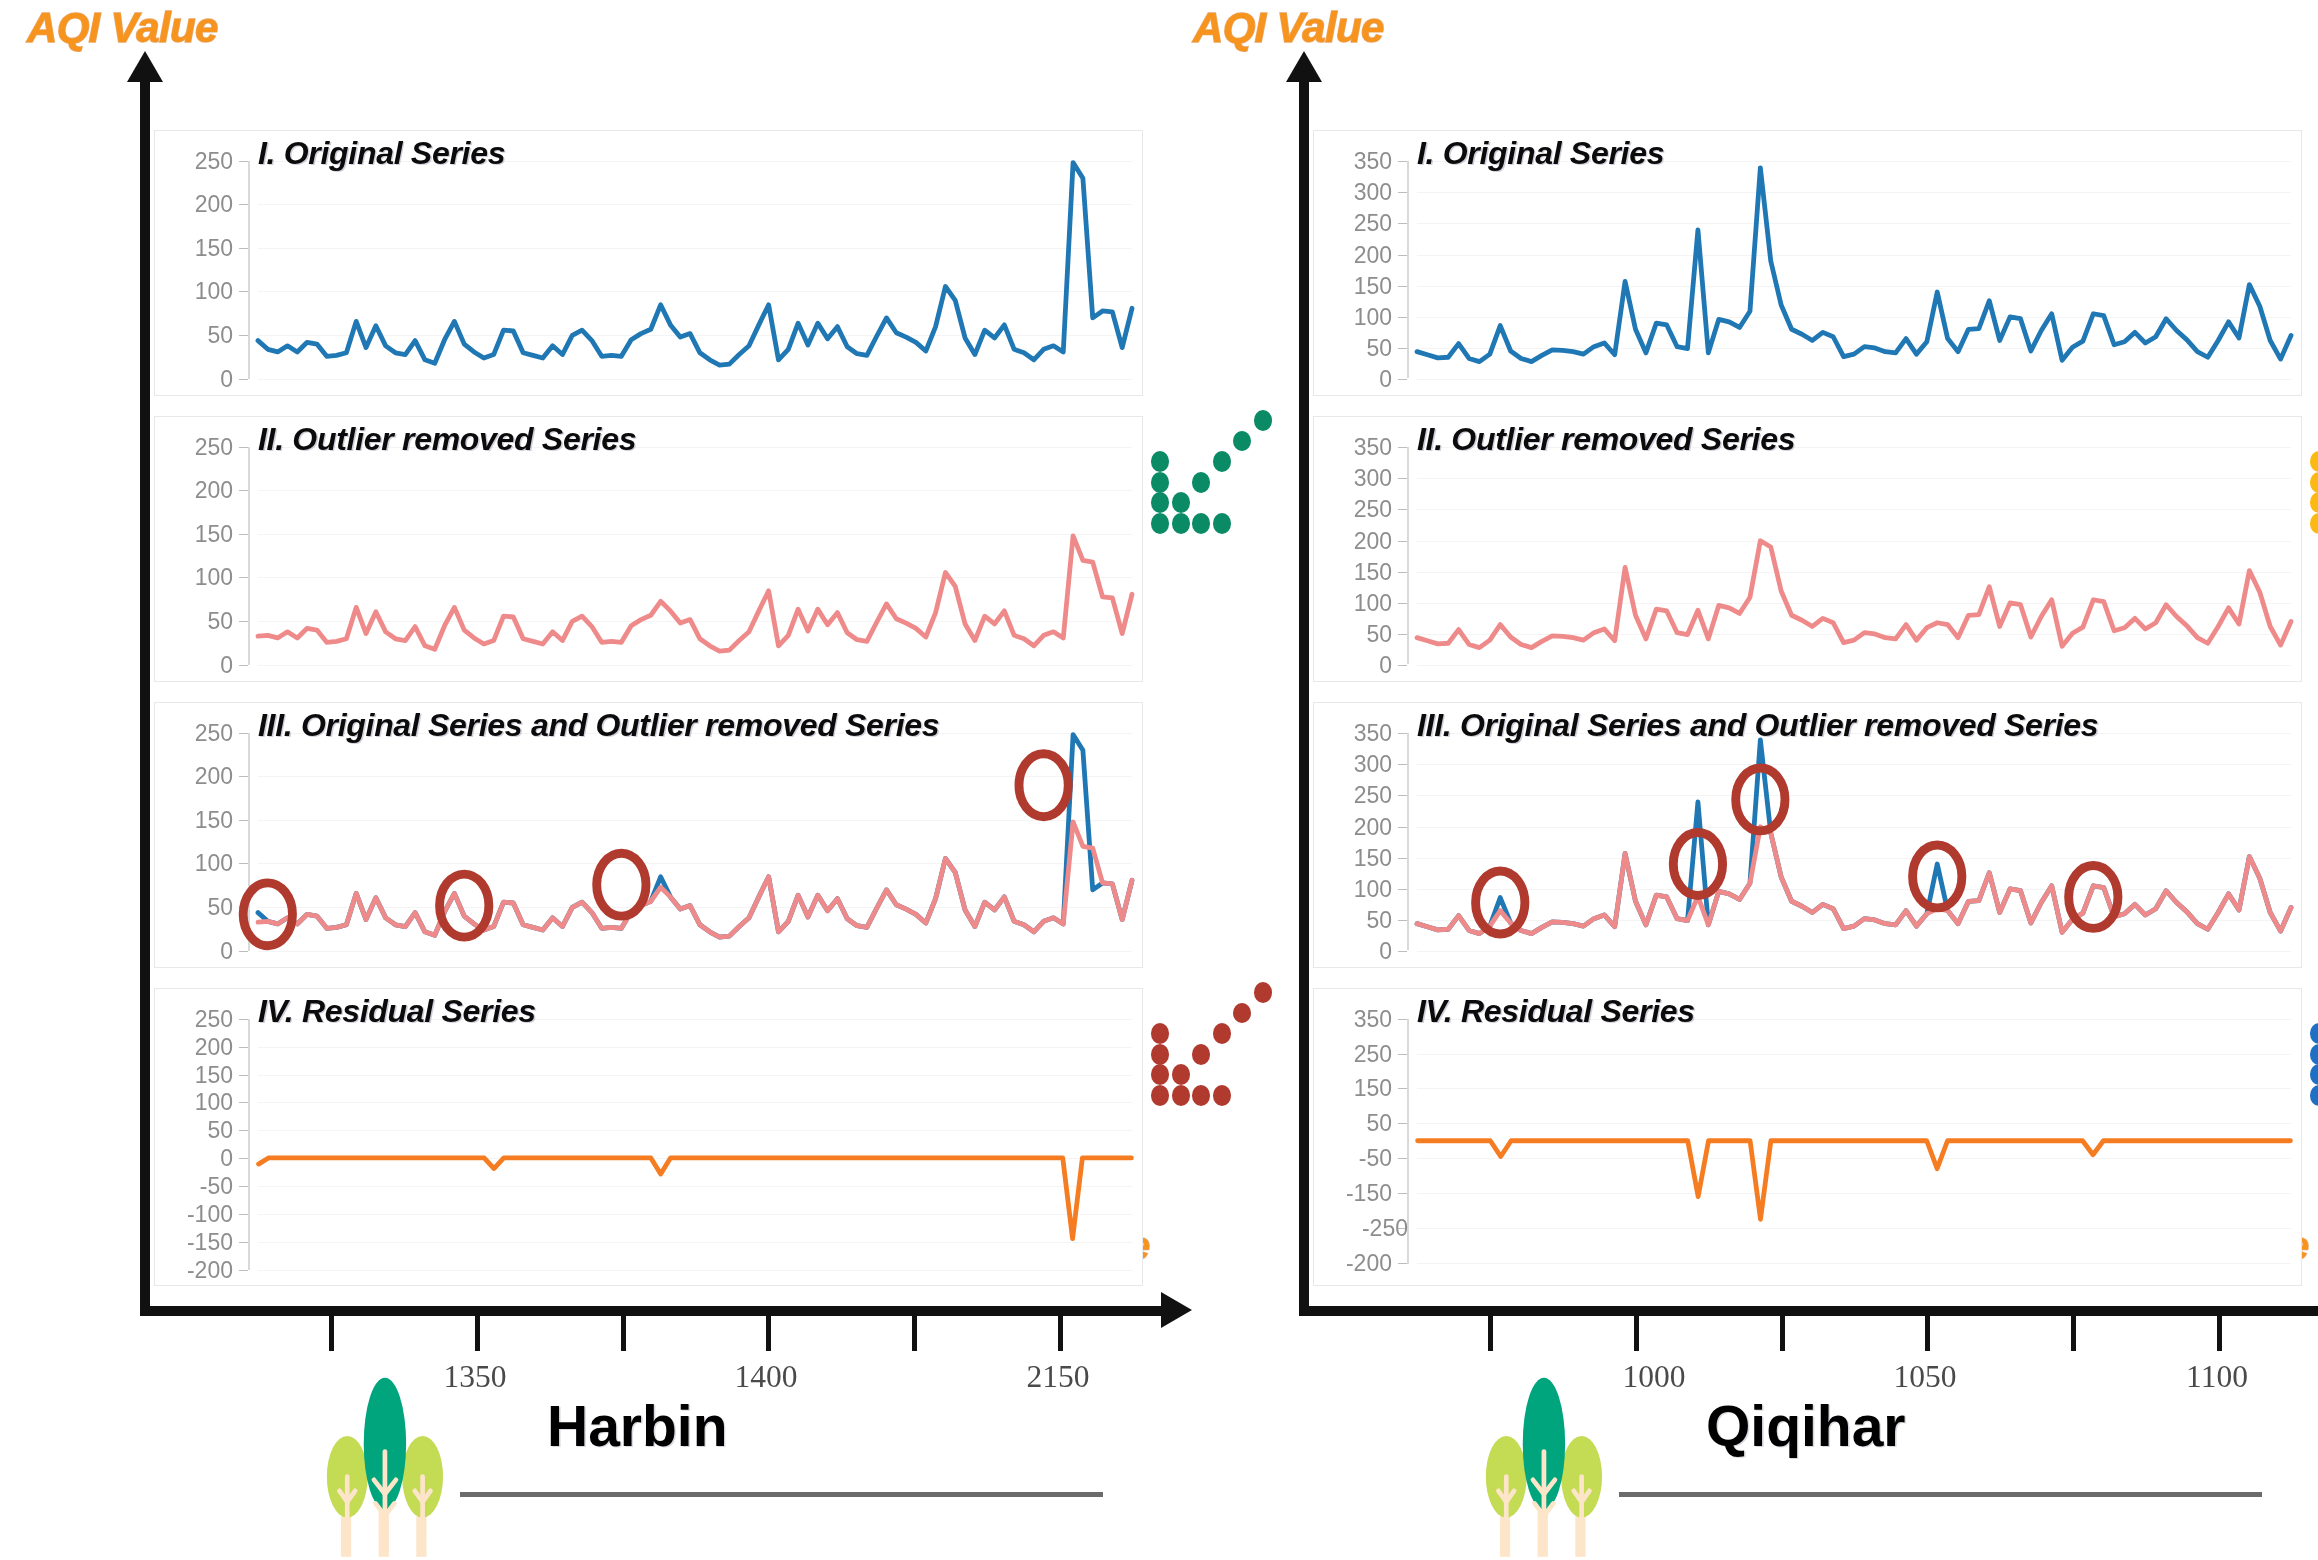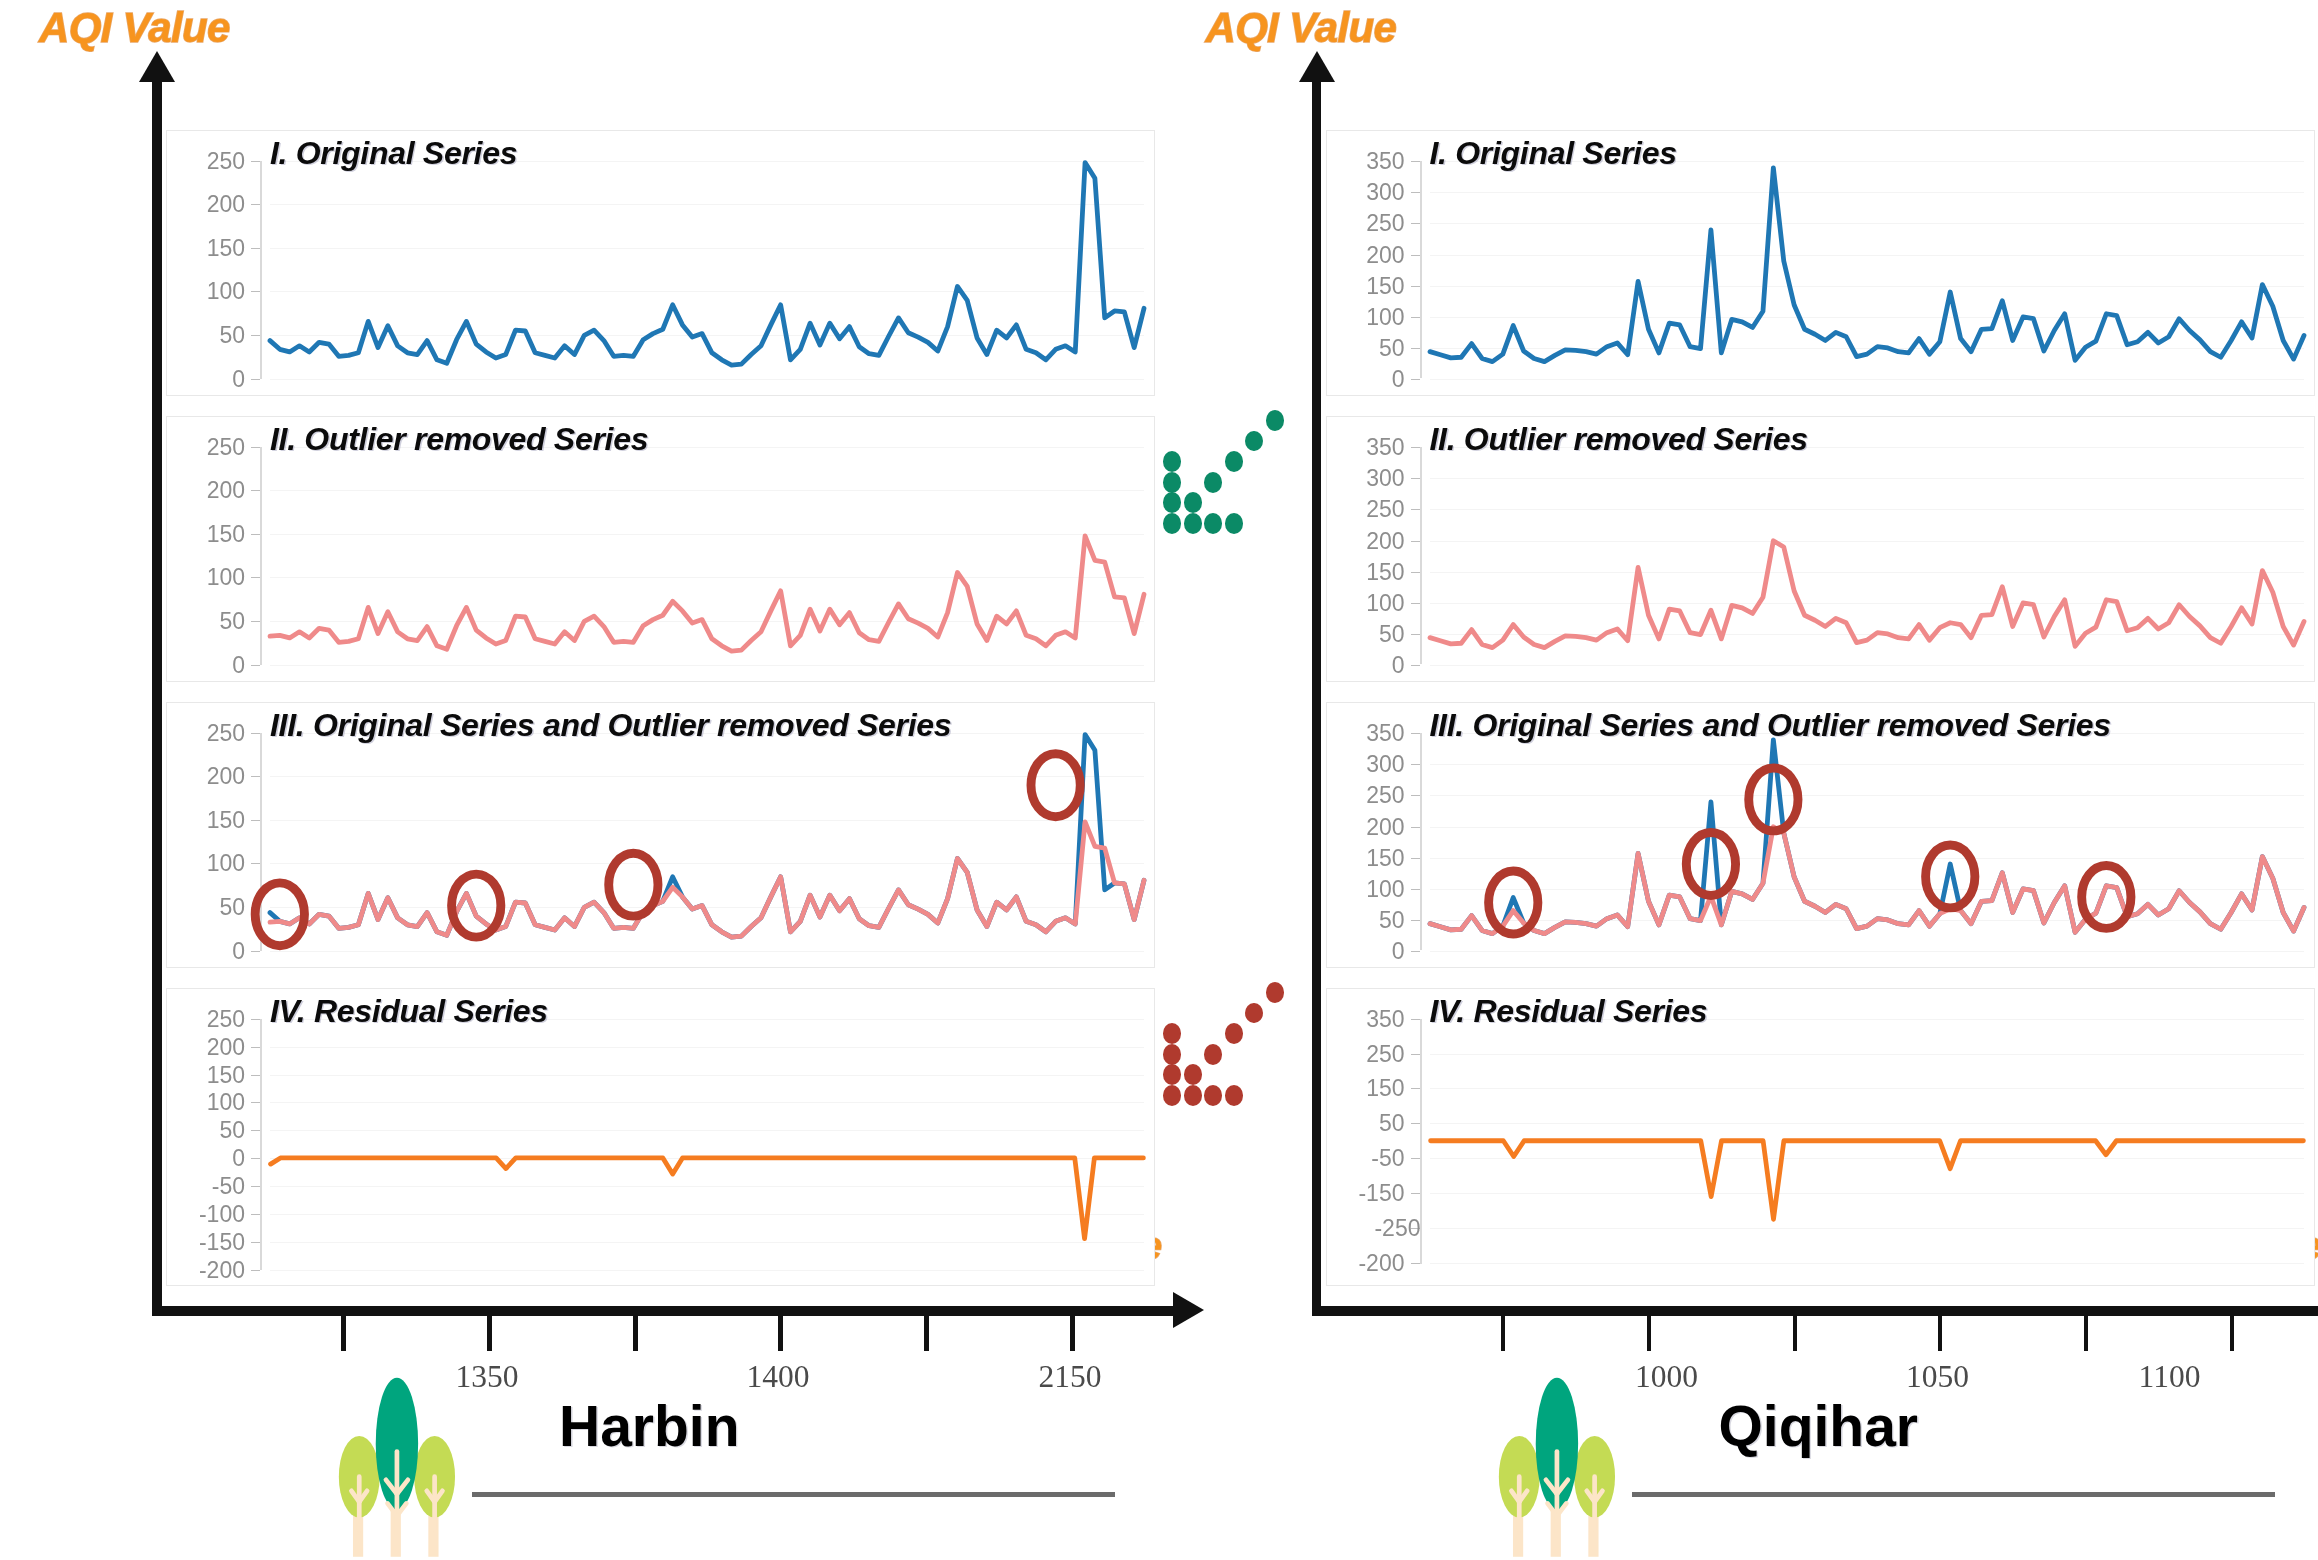--- a/index.html
+++ b/index.html
@@ -12,7 +12,7 @@
     position:relative;
   }
   .figure { position:absolute; inset:0; display:flex; }
-  .city-block { position:relative; width:1159px; height:1560px;margin-left:12px; }
+  .city-block { position:relative; width:1159px; height:1560px; }
 
   
   .axis-caption {

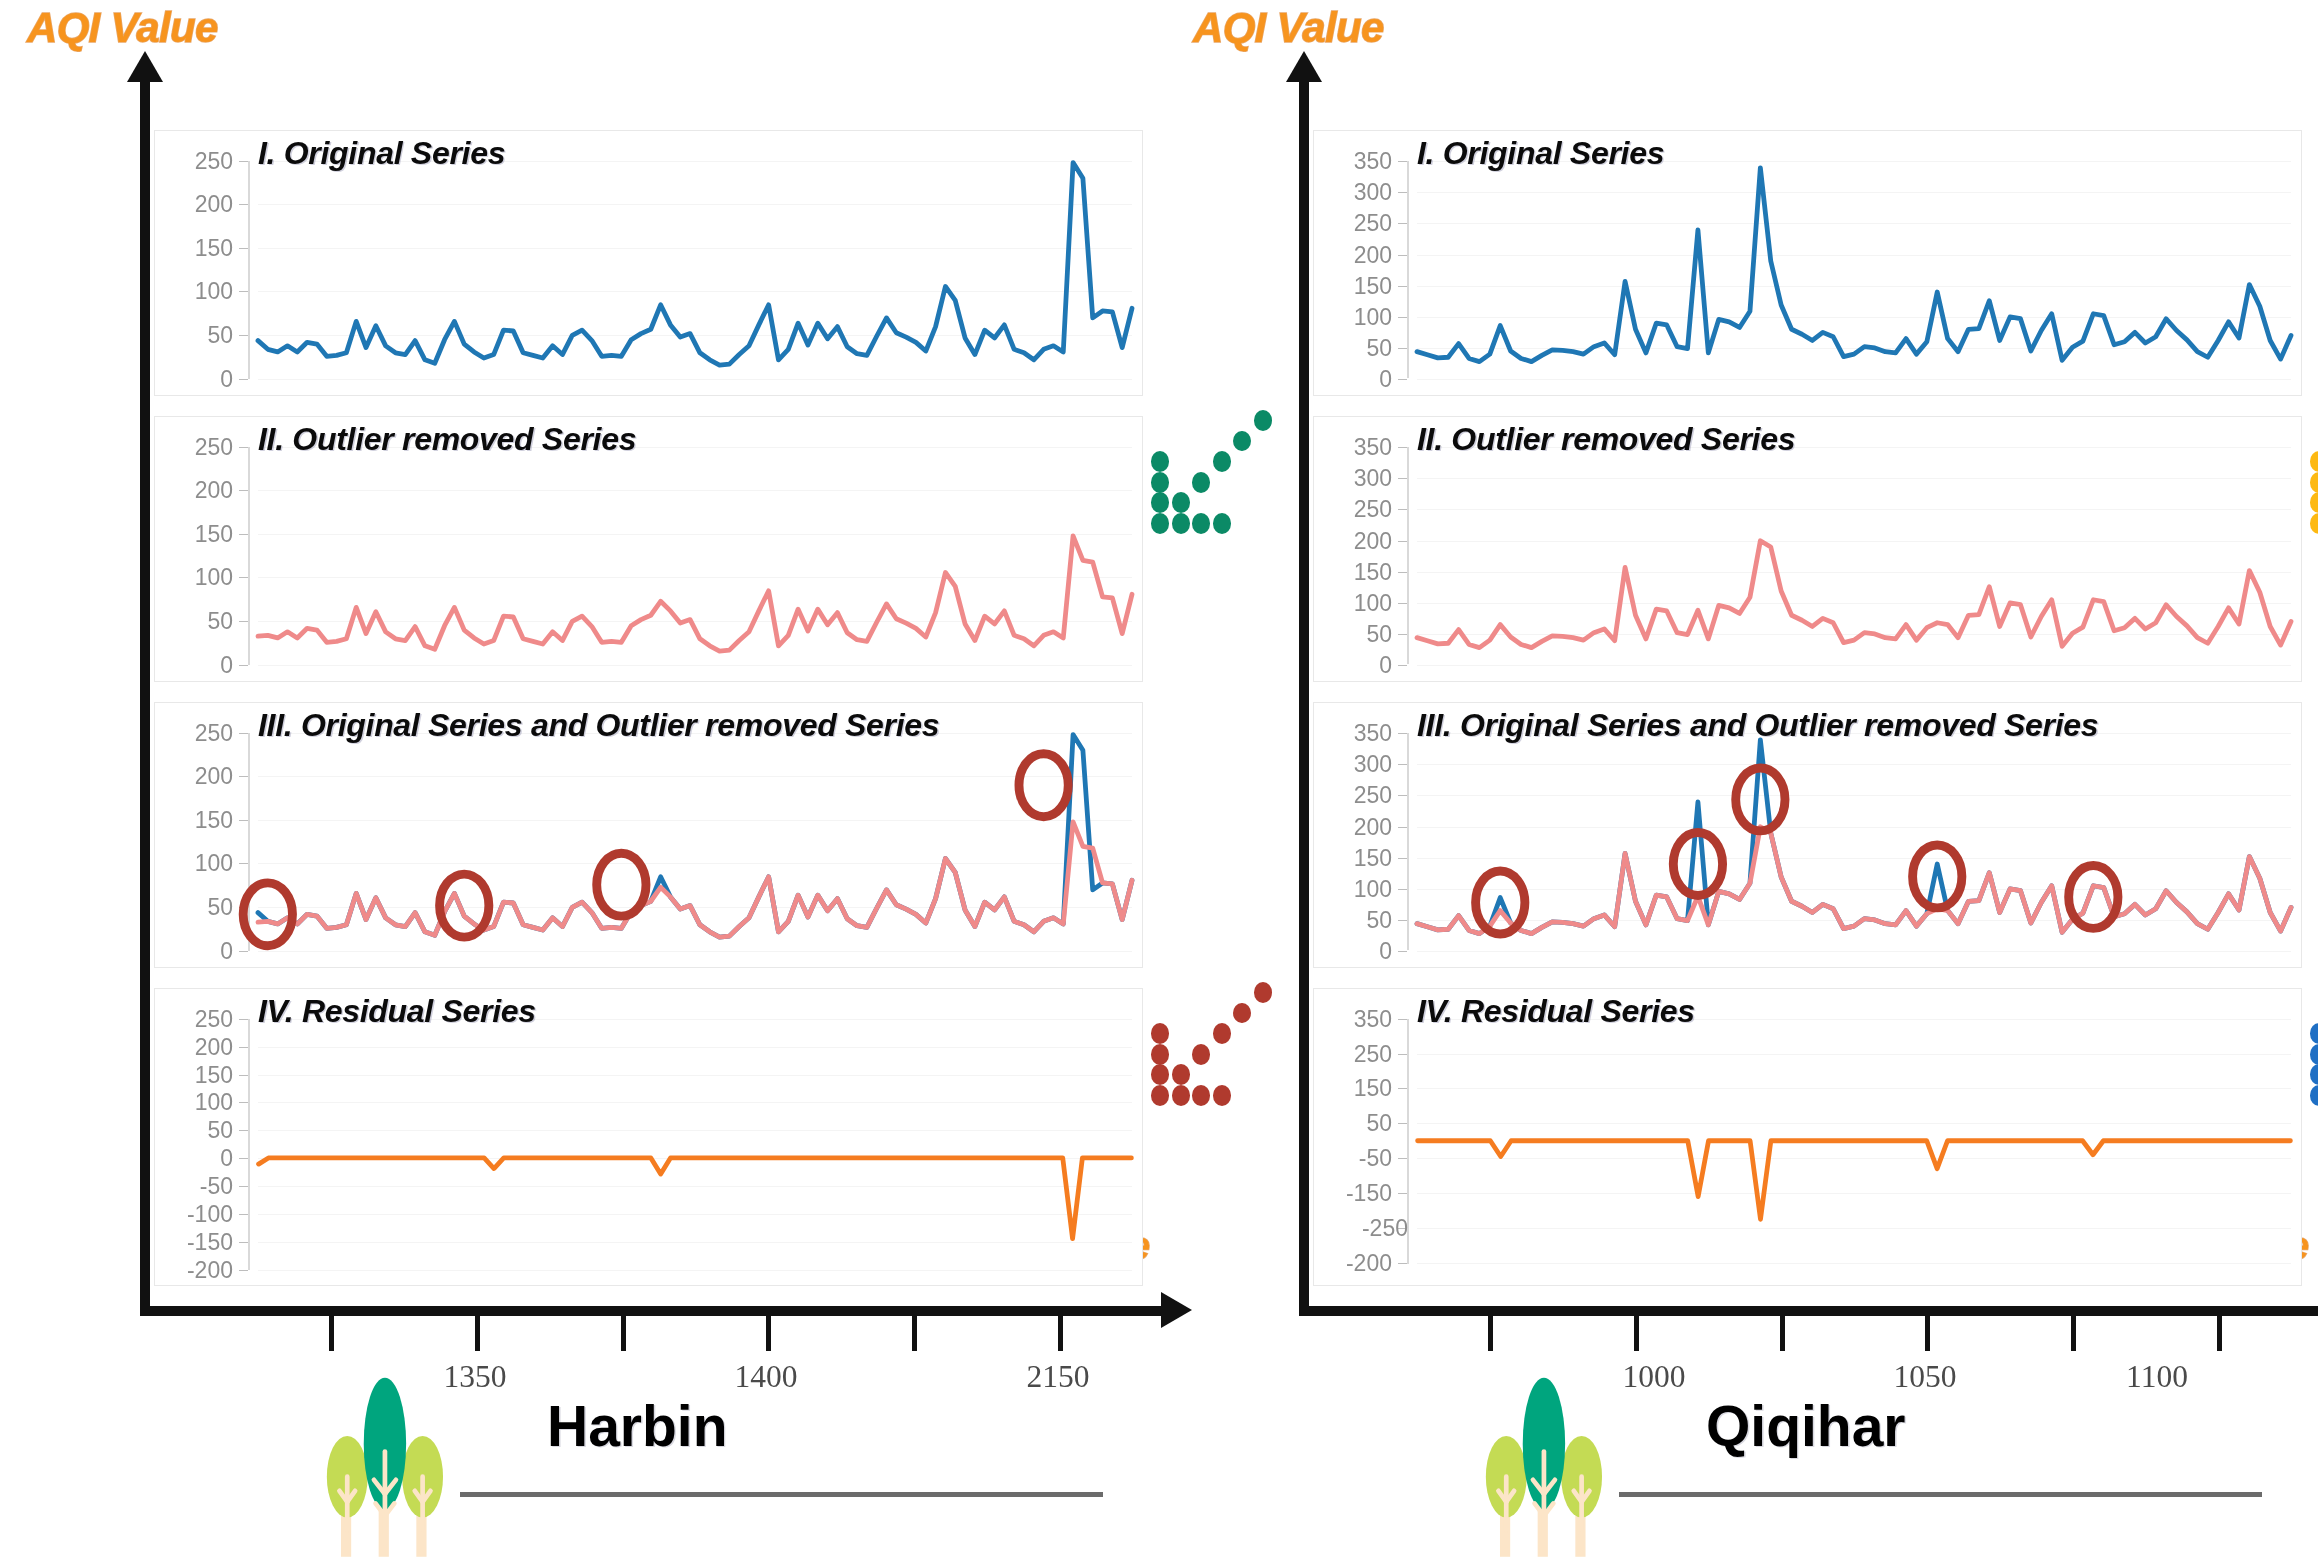--- a/index.html
+++ b/index.html
@@ -293,7 +293,7 @@
       <div class="tick-label" style="left: 766px; top: 1359px;">1050</div>
       <div class="tick" style="left: 912px; top: 1315px; height: 36px;"></div>
       <div class="tick" style="left: 1058px; top: 1315px; height: 36px;"></div>
-      <div class="tick-label" style="left: 998px; top: 1359px;">1100</div>
+      <div class="tick-label" style="left: 1058px; top: 1359px;">1100</div>
       <div class="panel" style="left: 154px; top: 130px; width: 989px; height: 266px;">
         <div class="panel-title" style="left: 103px; top: 4.1px;">I. Original Series</div>
         <div class="yspine" style="left: 93px; top: 30px; height: 217px;"></div>

